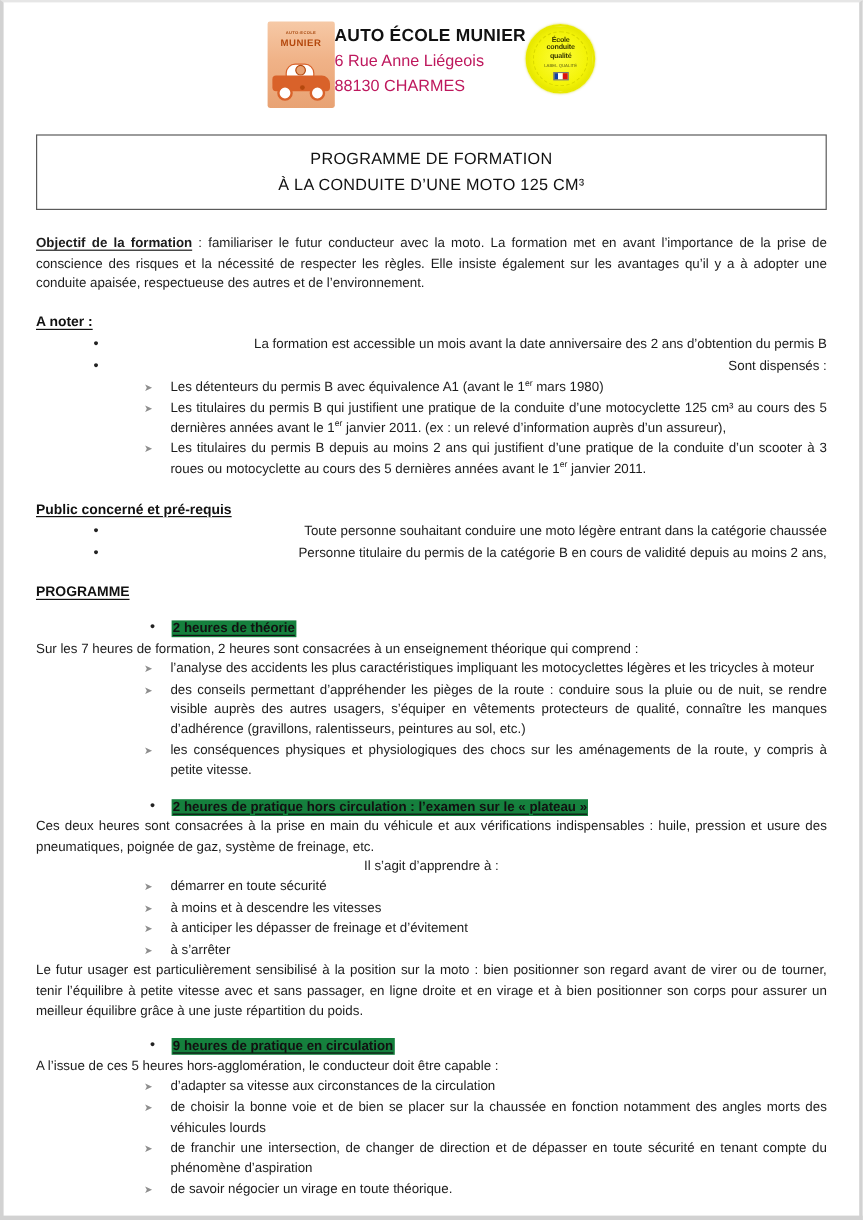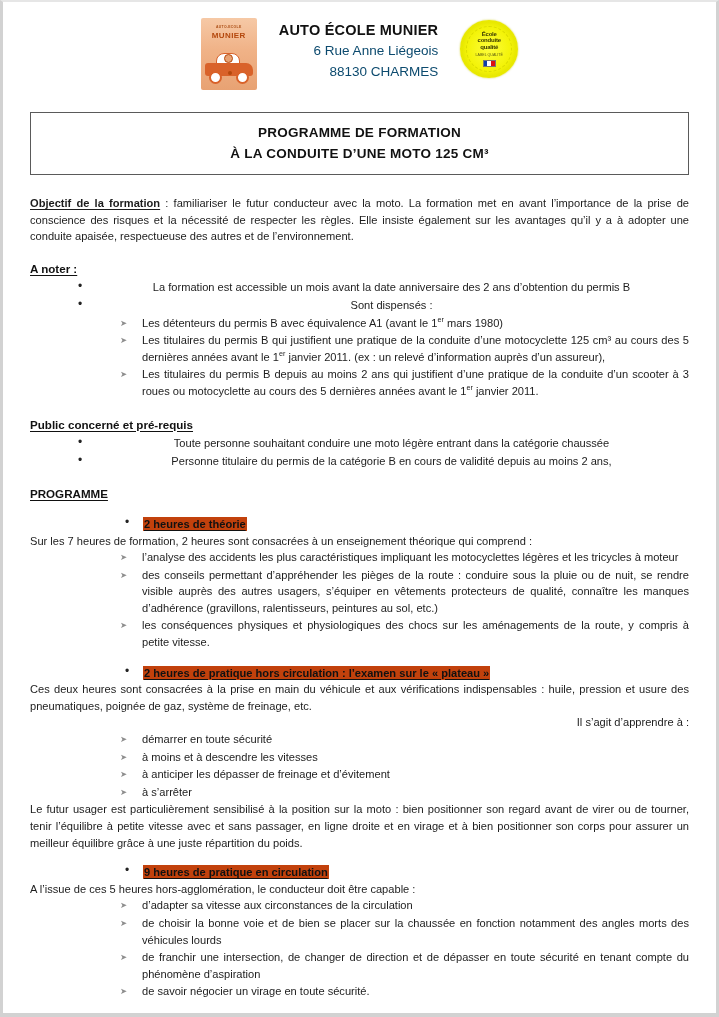--- a/index.html
+++ b/index.html
@@ -36,7 +36,6 @@
     display: flex;
     align-items: flex-start;
     justify-content: center;
-    gap: 22px;
     padding-top: 8px;
     height: 86px;
     box-sizing: border-box;

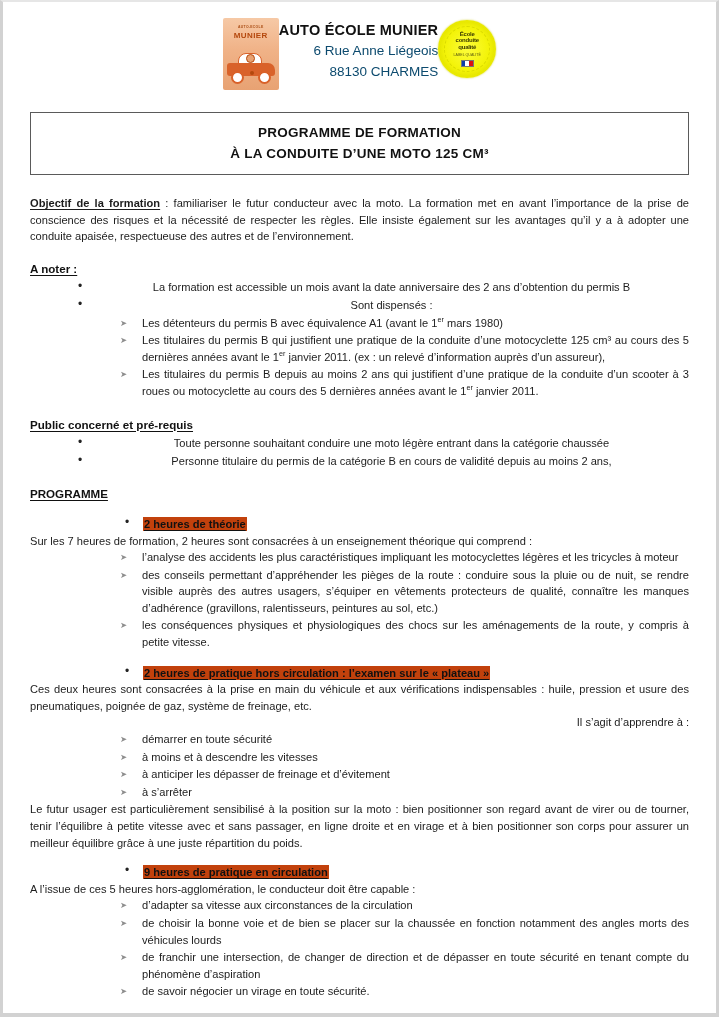--- a/index.html
+++ b/index.html
@@ -131,7 +131,7 @@
   }
 
   .addr {
-    text-align: right;
+    text-align: left;
     flex: 0 0 auto;
     padding-top: 4px;
   }

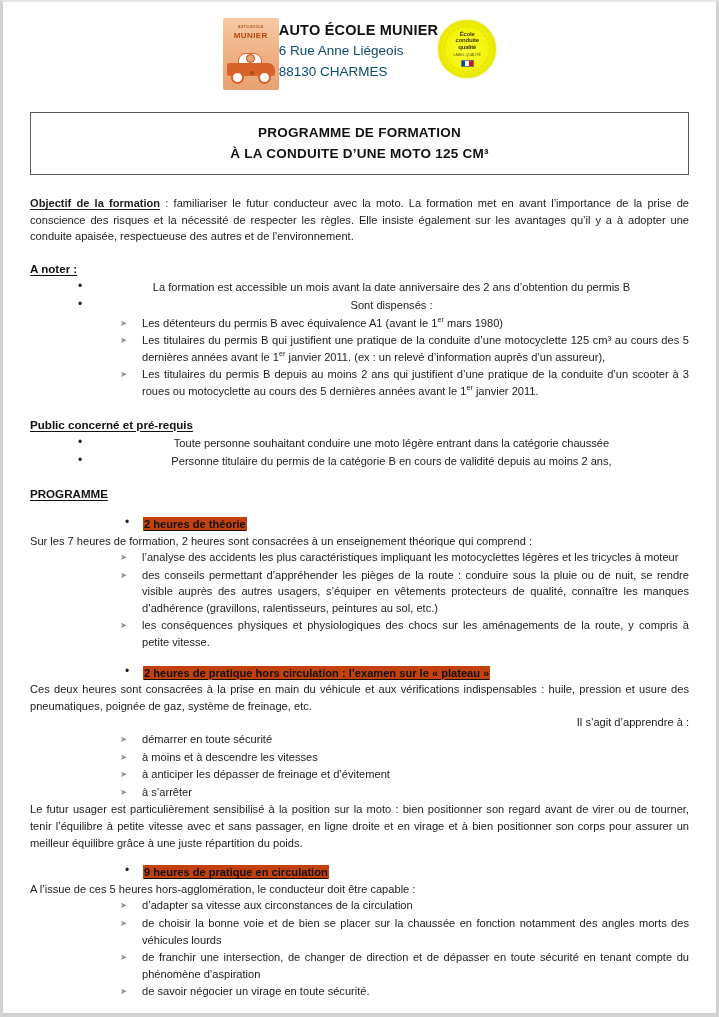--- a/index.html
+++ b/index.html
@@ -146,7 +146,7 @@
   .addr .city {
     font-size: 13.5px;
     line-height: 21px;
-    color: #0c4a6e;
+    color: #be185d;
   }
 
   .quality-badge {

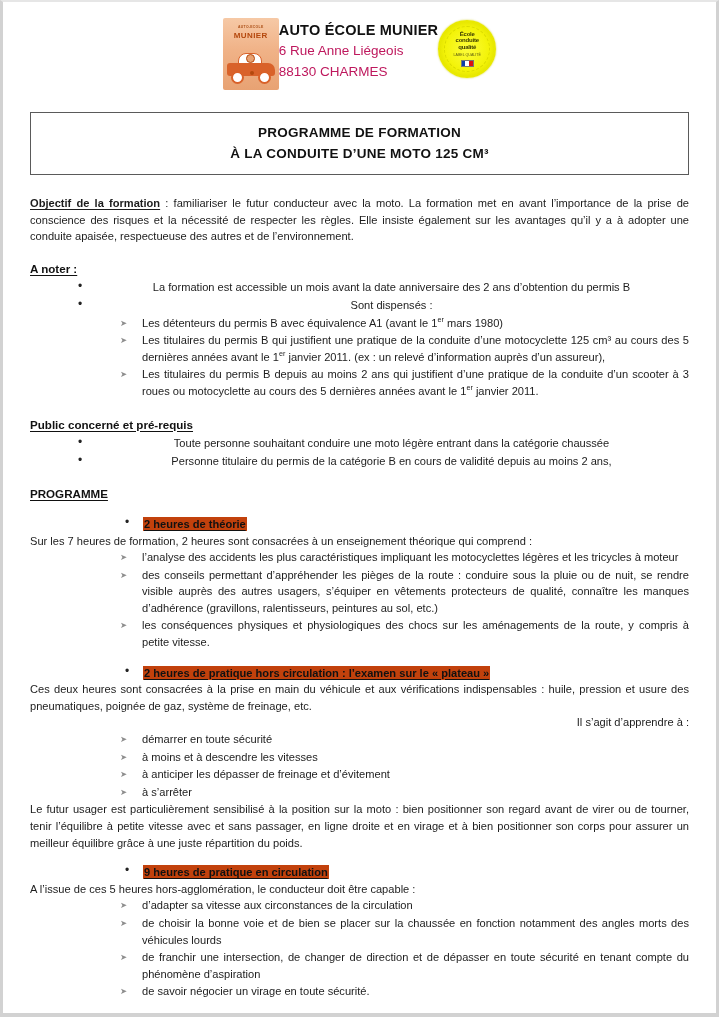--- a/index.html
+++ b/index.html
@@ -203,7 +203,7 @@
   }
   .title-line {
     font-size: 13.5px;
-    font-weight: bold;
+    font-weight: normal;
     line-height: 21px;
     letter-spacing: .25px;
     color: #111;

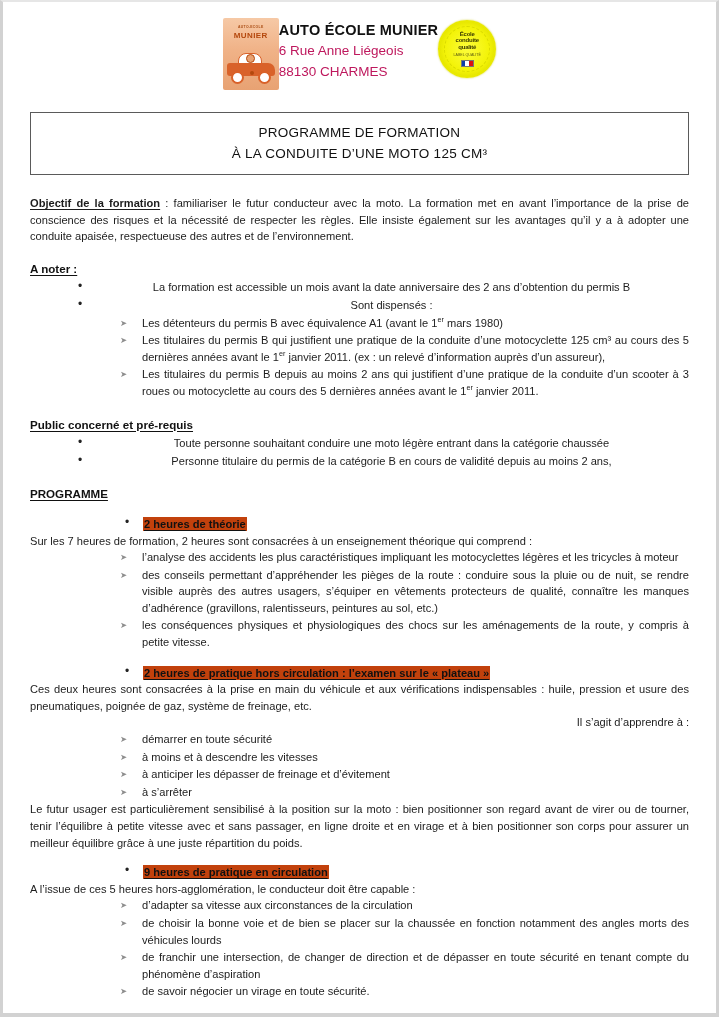--- a/index.html
+++ b/index.html
@@ -248,7 +248,7 @@
     position: relative;
     padding-left: 16px;
     margin-bottom: 1px;
-    text-align: center;
+    text-align: right;
   }
   ul.lvl1 > li::before {
     content: "\2022";

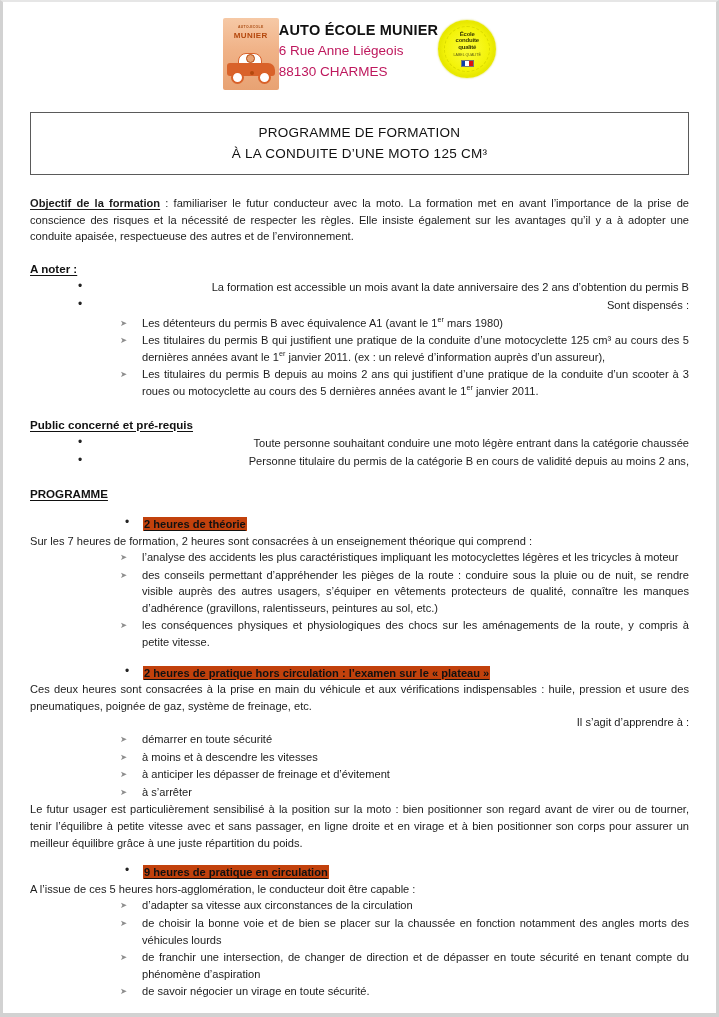--- a/index.html
+++ b/index.html
@@ -297,7 +297,7 @@
     color: #222;
   }
   .hl {
-    background: #c2410c;
+    background: #15803d;
     font-weight: bold;
     text-decoration: underline;
     text-underline-offset: 2px;

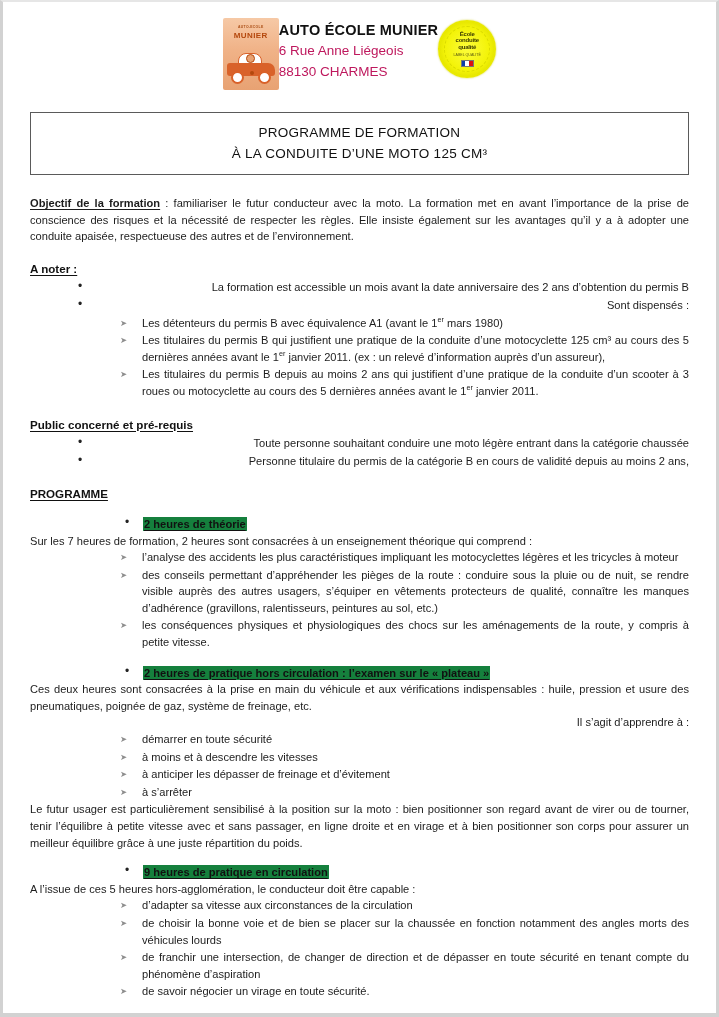--- a/index.html
+++ b/index.html
@@ -414,7 +414,7 @@
       <li><span class="hl">2 heures de pratique hors circulation : l’examen sur le « plateau »</span></li>
     </ul>
     <p class="para">Ces deux heures sont consacrées à la prise en main du véhicule et aux vérifications indispensables : huile, pression et usure des pneumatiques, poignée de gaz, système de freinage, etc.</p>
-    <p class="para" style="text-align:right">Il s’agit d’apprendre à :</p>
+    <p class="para" style="text-align:center">Il s’agit d’apprendre à :</p>
     <ul class="lvl2 tight">
       <li>démarrer en toute sécurité</li>
       <li>à moins et à descendre les vitesses</li>

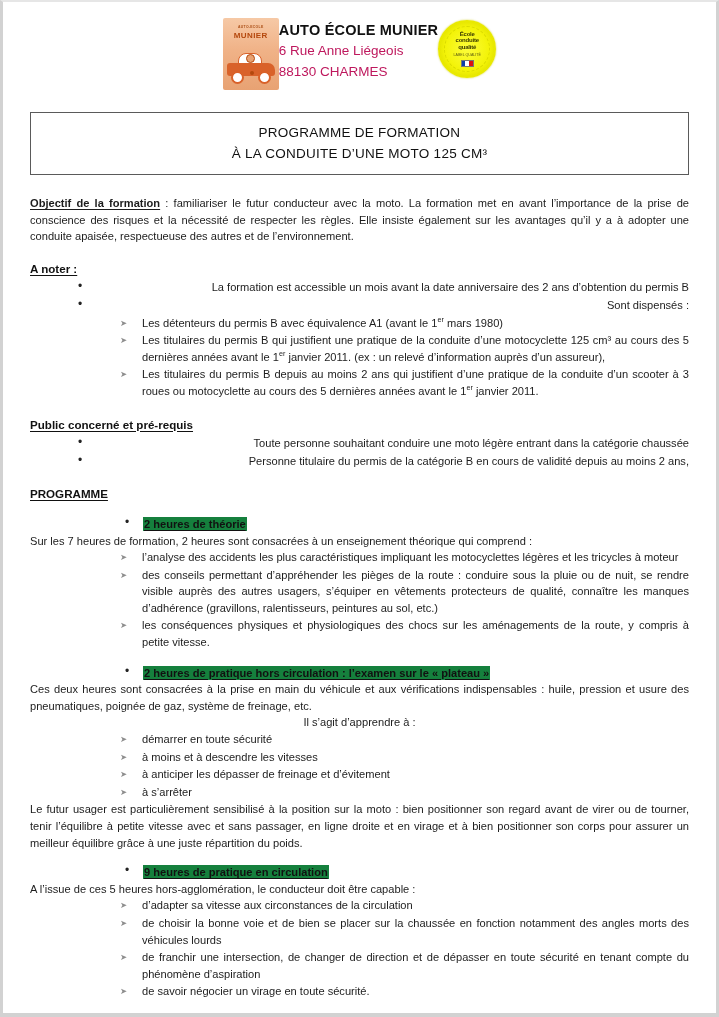--- a/index.html
+++ b/index.html
@@ -433,7 +433,7 @@
       <li>d’adapter sa vitesse aux circonstances de la circulation</li>
       <li>de choisir la bonne voie et de bien se placer sur la chaussée en fonction notamment des angles morts des véhicules lourds</li>
       <li>de franchir une intersection, de changer de direction et de dépasser en toute sécurité en tenant compte du phénomène d’aspiration</li>
-      <li>de savoir négocier un virage en toute sécurité.</li>
+      <li>de savoir négocier un virage en toute théorique.</li>
     </ul>
 
   </div>

